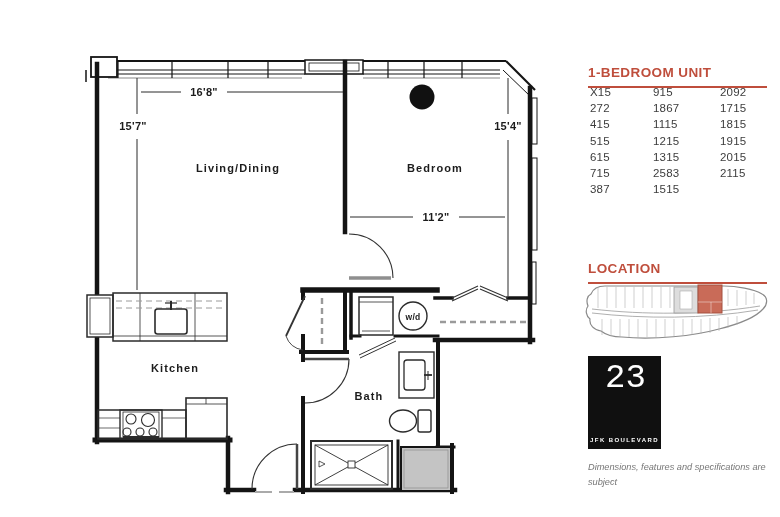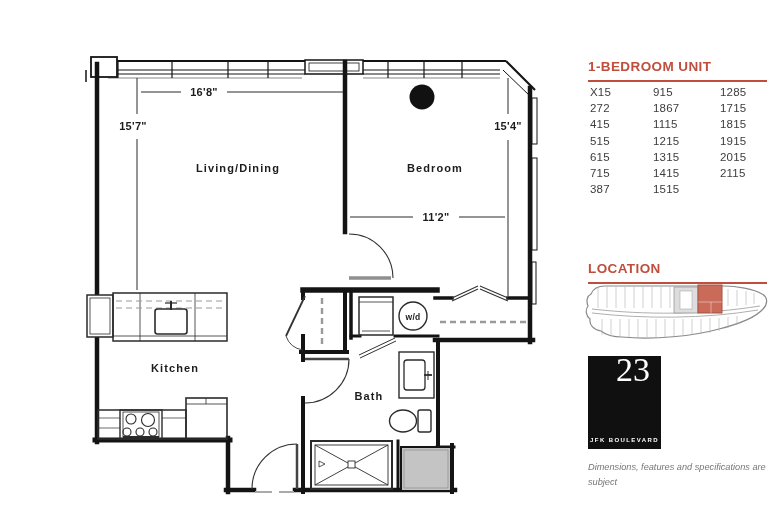--- a/index.html
+++ b/index.html
@@ -201,7 +201,7 @@
   <text class="wd-label" x="413" y="320">w/d</text>
 </svg>
 
-<div class="side-title" style="top:59px">1-BEDROOM UNIT</div>
+<div class="side-title" style="top:65px">1-BEDROOM UNIT</div>
 
 <div class="unit-grid">
   <span>X15</span>

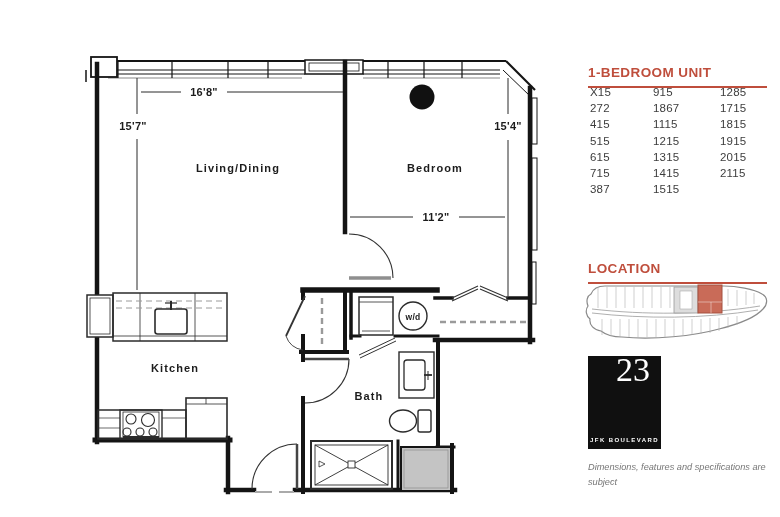--- a/index.html
+++ b/index.html
@@ -206,7 +206,7 @@
 <div class="unit-grid">
   <span>X15</span>
   <span>915</span>
-  <span>1285</span>
+  <span>2092</span>
   <span>272</span>
   <span>1867</span>
   <span>1715</span>

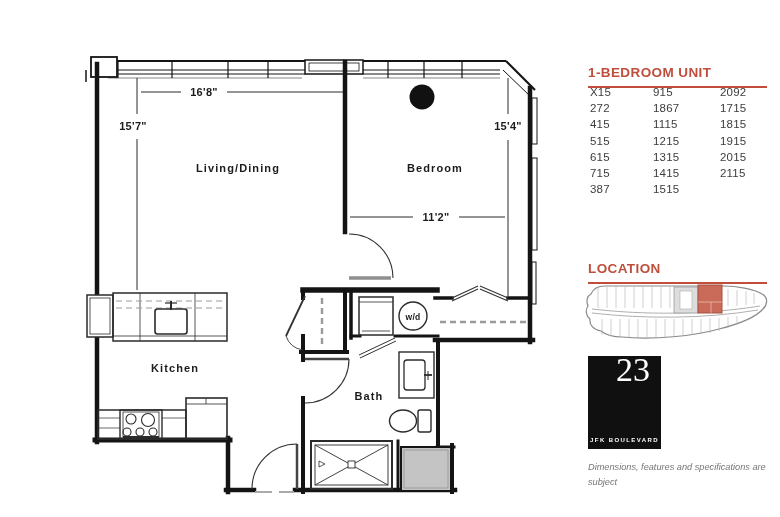--- a/index.html
+++ b/index.html
@@ -220,7 +220,7 @@
   <span>1315</span>
   <span>2015</span>
   <span>715</span>
-  <span>1415</span>
+  <span>2583</span>
   <span>2115</span>
   <span>387</span>
   <span>1515</span>

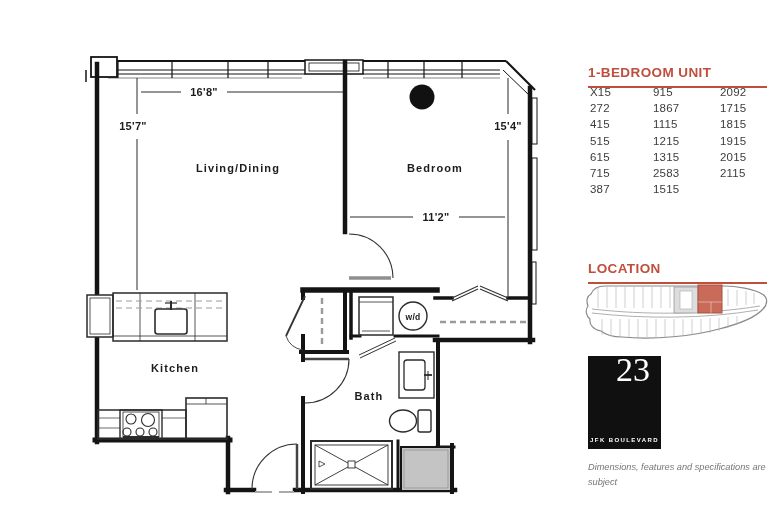--- a/index.html
+++ b/index.html
@@ -29,7 +29,7 @@
     position:absolute;left:588px;top:356px;width:73px;height:93px;background:#101010;color:#fff;
   }
   .logo-nums{
-    padding:0 0 0 17px;font-family:Liberation Serif, serif;font-size:34px;line-height:27px;text-align:center;
+    padding:9px 0 0 17px;font-family:Liberation Mono, monospace;font-size:34px;line-height:27px;
   }
   .logo-nums .l2{margin-left:-4px}
   .logo-sub{

